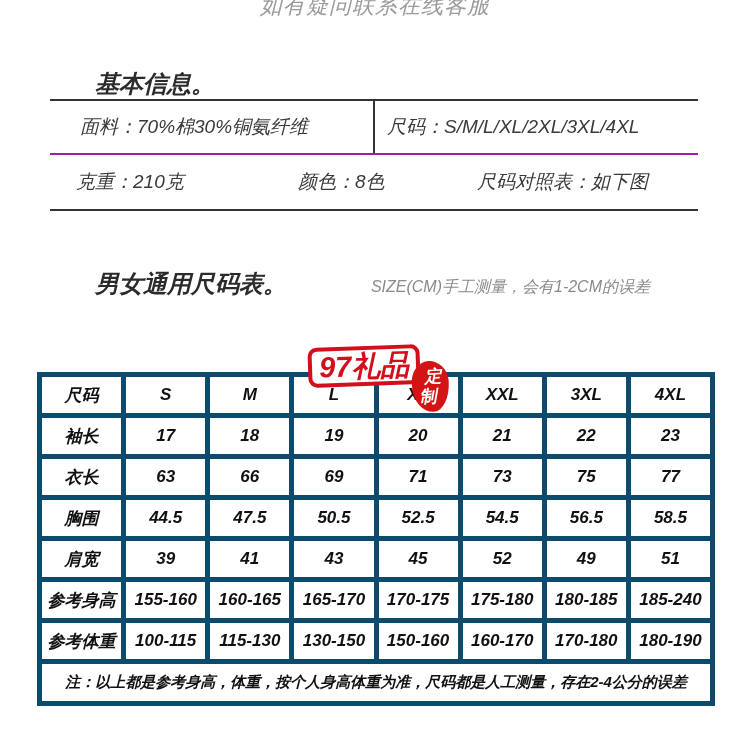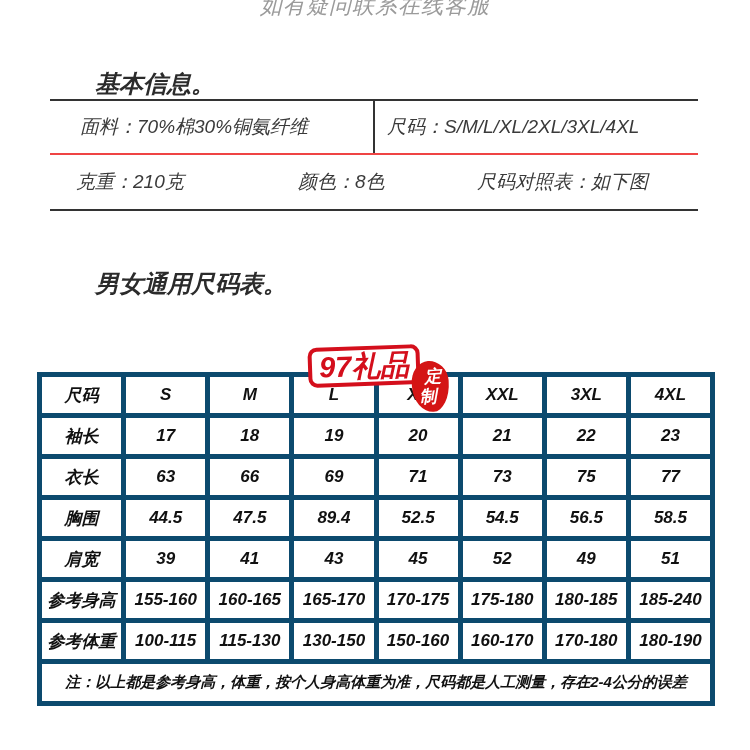--- a/index.html
+++ b/index.html
@@ -29,7 +29,7 @@
     position:absolute; left:50px; top:99px; width:648px;
     border-top:2px solid #333; border-bottom:2px solid #333;
   }
-  .info-row1 { position:relative; height:52px; border-bottom:2px solid #ef4444; }
+  .info-row1 { position:relative; height:52px; border-bottom:2px solid #a21caf; }
   .info-row2 { position:relative; height:54px; }
   .info-divider { position:absolute; left:323px; top:0; width:2px; height:52px; background:#333; }
   .info-item { position:absolute; top:0; height:100%; display:flex; align-items:center;

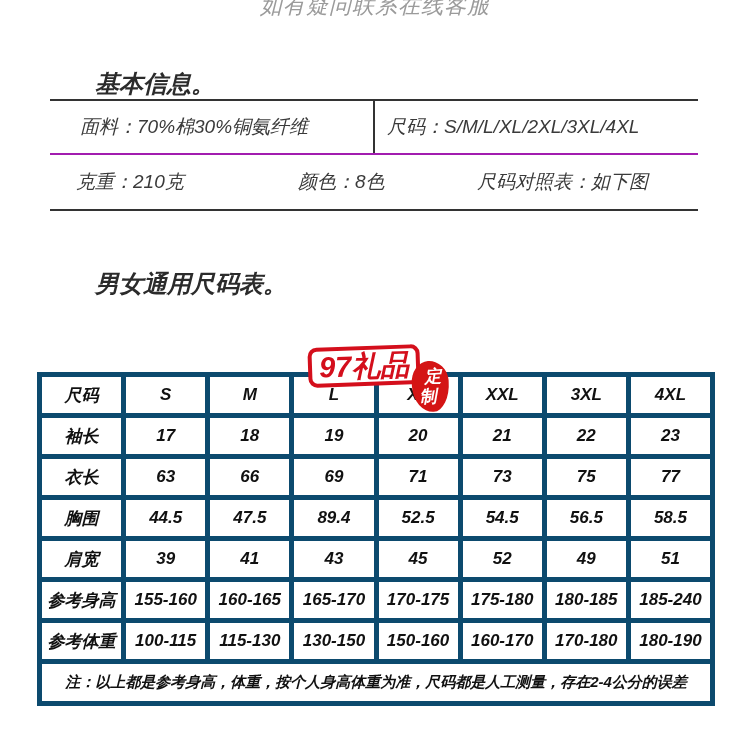--- a/index.html
+++ b/index.html
@@ -104,6 +104,7 @@
 
   <div class="size-header">
     <span class="size-title">男女通用尺码表。</span>
+    <span class="size-subtitle">SIZE(CM)手工测量，会有1-2CM的误差</span>
   </div>
 
   <div class="wm-brand">97礼品</div>

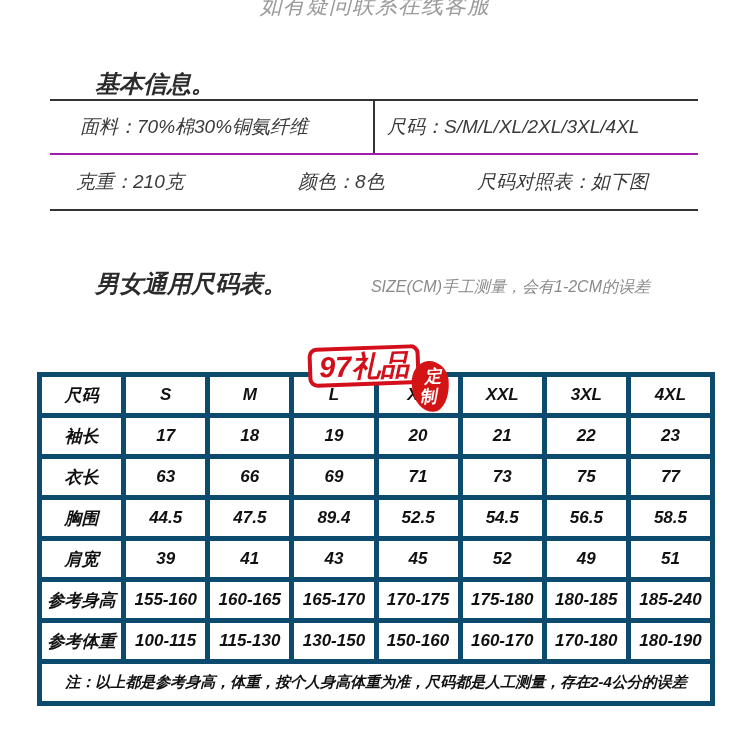--- a/index.html
+++ b/index.html
@@ -149,7 +149,7 @@
           <th>胸围</th>
           <td>44.5</td>
           <td>47.5</td>
-          <td>89.4</td>
+          <td>50.5</td>
           <td>52.5</td>
           <td>54.5</td>
           <td>56.5</td>

